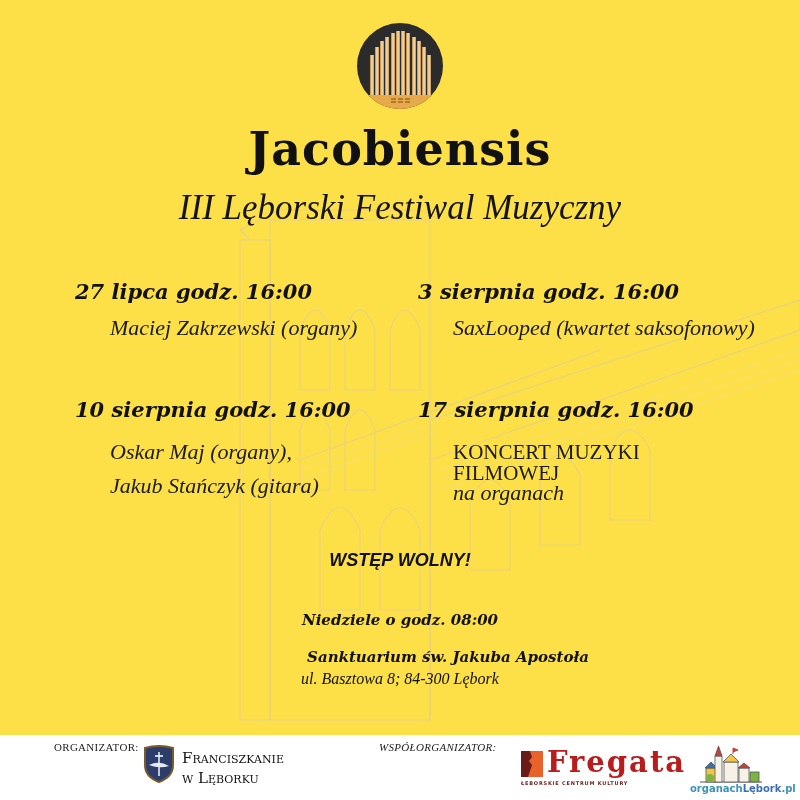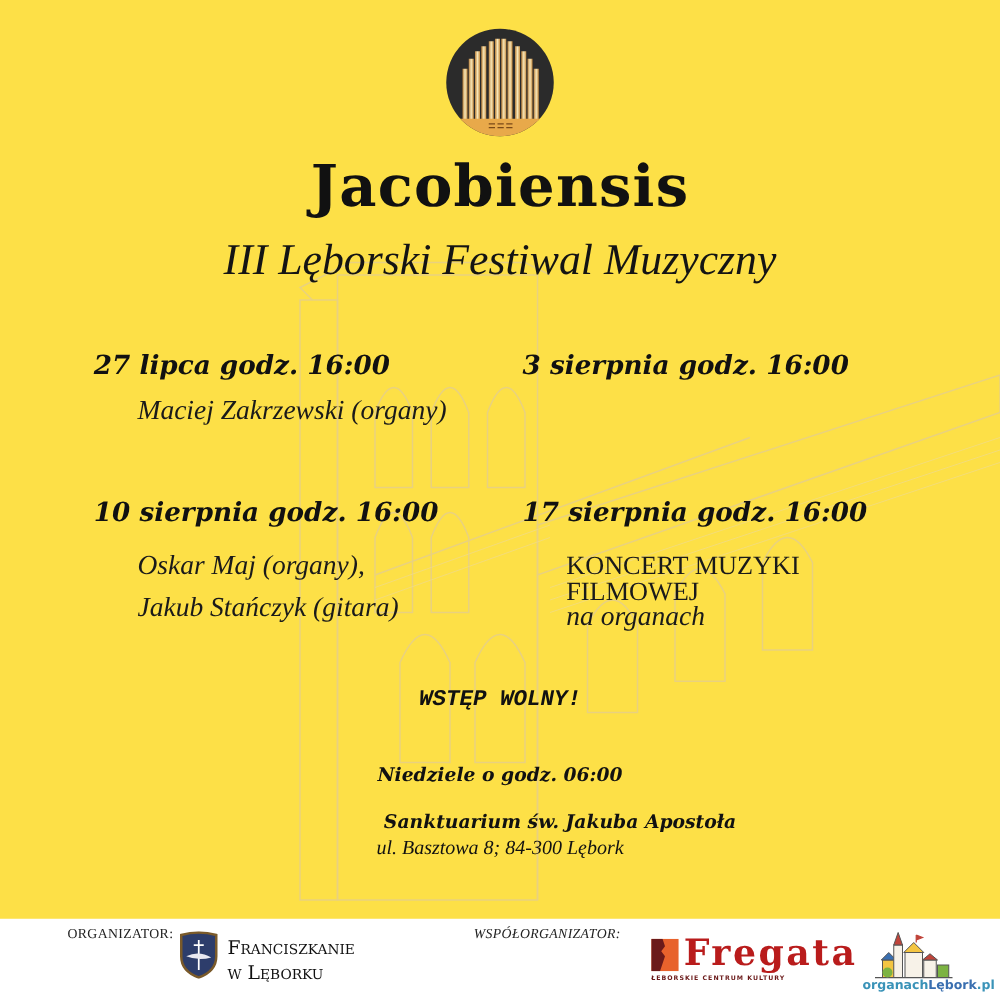--- a/index.html
+++ b/index.html
@@ -96,6 +96,7 @@
   <div class="event-desc" style="left:110px; top:312px;">Maciej Zakrzewski (organy)</div>
 
   <div class="event-date" style="left:418px; top:279px;">3 sierpnia godz. 16:00</div>
+  <div class="event-desc" style="left:453px; top:312px;">SaxLooped (kwartet saksofonowy)</div>
 
   <div class="event-date" style="left:75px; top:397px;">10 sierpnia godz. 16:00</div>
   <div class="event-desc" style="left:110px; top:436px;">Oskar Maj (organy),</div>

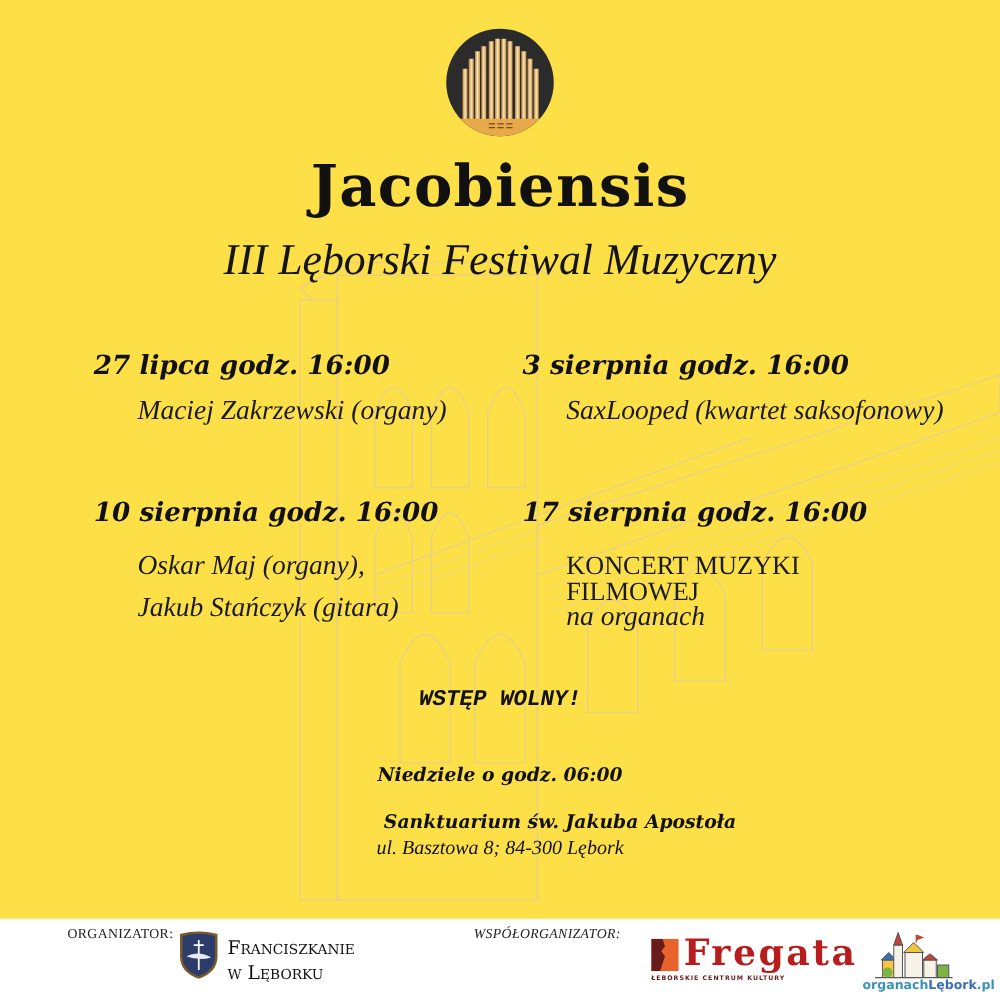--- a/index.html
+++ b/index.html
@@ -13,7 +13,7 @@
     .event-desc { position:absolute; font-family:"Liberation Serif", serif; font-style:italic; font-size:22px; line-height:32px; color:#1a1a1a; white-space:nowrap; }
     .event-desc.caps { font-style:normal; font-size:21px; line-height:21px; }
     .center-text { position:absolute; left:0; width:800px; text-align:center; color:#111; }
-    .free { top:550px; font-family:Liberation Mono, monospace; font-weight:bold; font-style:italic; font-size:18px; }
+    .free { top:550px; font-family:Liberation Sans, sans-serif; font-weight:bold; font-style:italic; font-size:18px; }
     .days { top:611px; font-family:"DejaVu Serif", serif; font-weight:bold; font-style:italic; font-size:15px; }
     .venue { top:648px; font-family:"DejaVu Serif", serif; font-weight:bold; font-style:italic; font-size:15px;padding-left:48px; }
     .address { top:670px; font-family:"Liberation Serif", serif; font-style:italic; font-size:16px; }

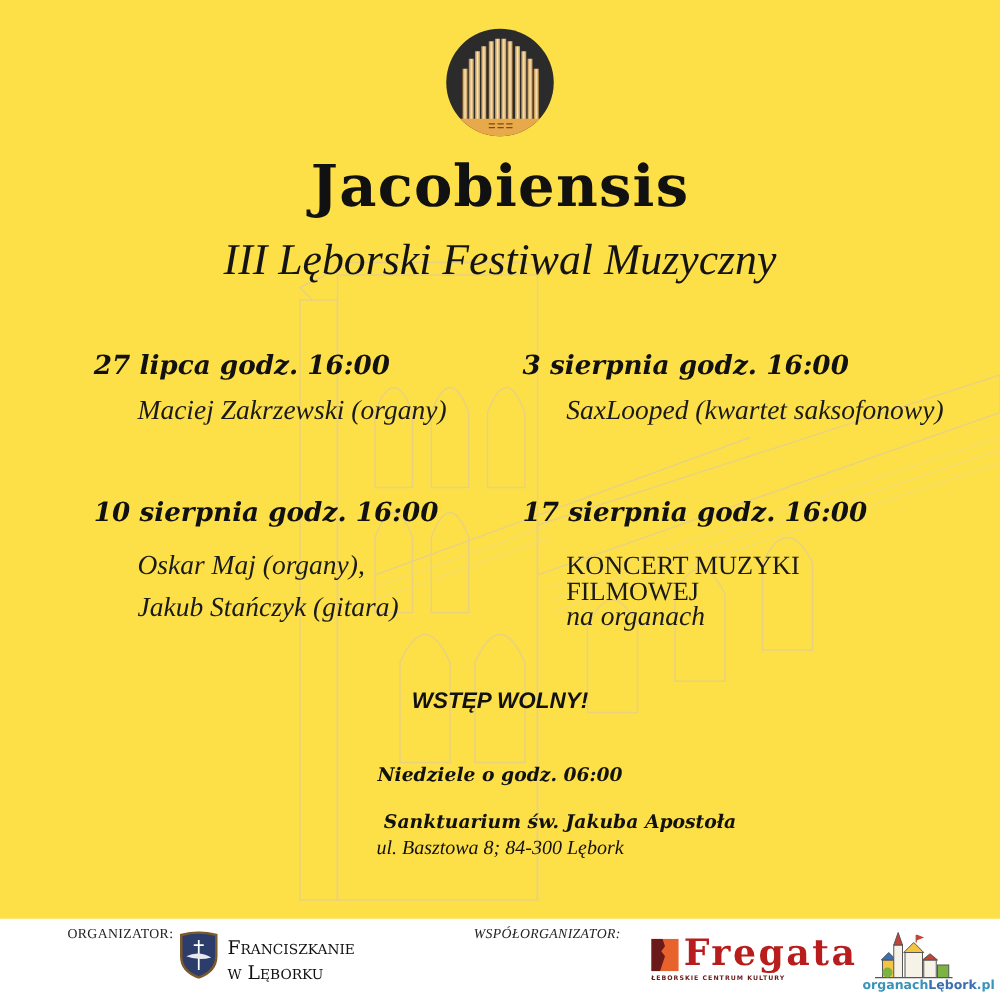--- a/index.html
+++ b/index.html
@@ -108,7 +108,7 @@
   <div class="event-desc sub" style="left:453px; top:477px;">na organach</div>
 
   <div class="center-text free">WSTĘP WOLNY!</div>
-  <div class="center-text days">Niedziele o godz. 06:00</div>
+  <div class="center-text days">Niedziele o godz. 08:00</div>
   <div class="center-text venue">Sanktuarium św. Jakuba Apostoła</div>
   <div class="center-text address">ul. Basztowa 8; 84-300 Lębork</div>
 </div>

